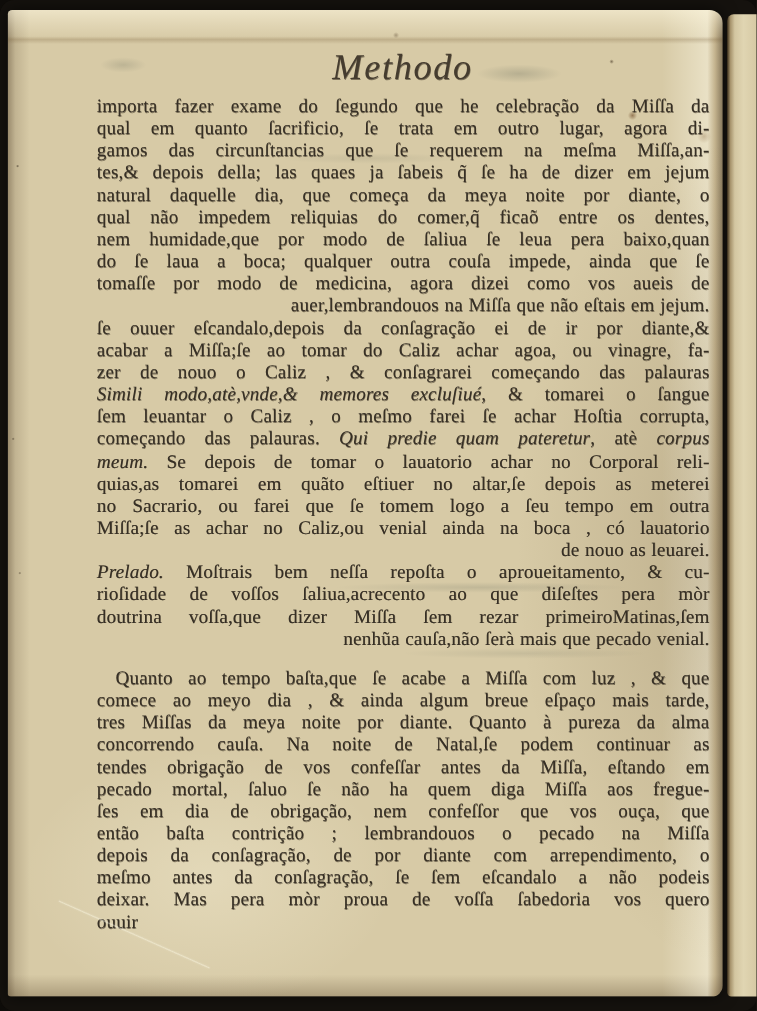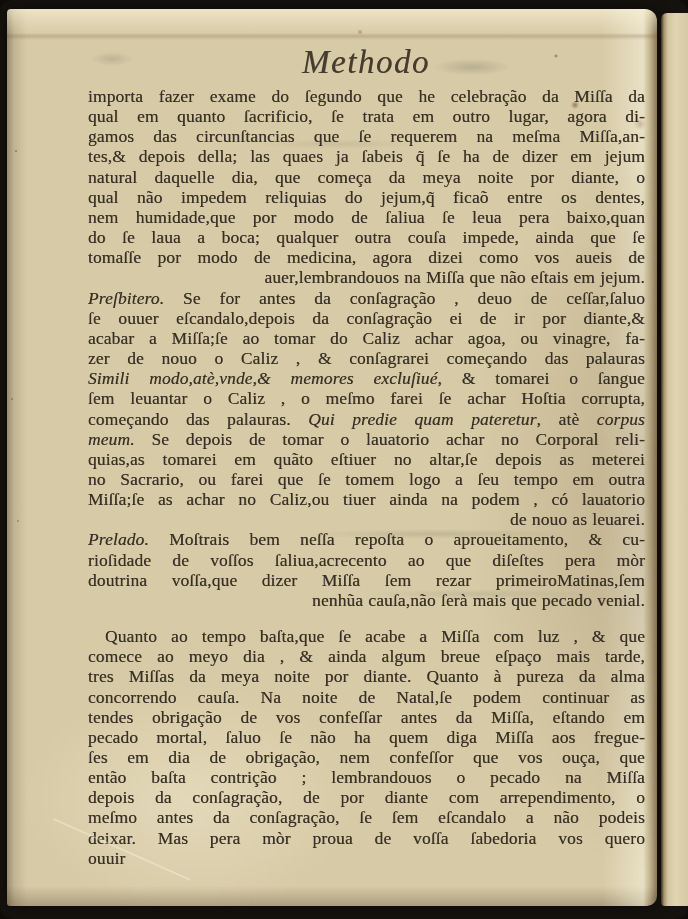--- a/index.html
+++ b/index.html
@@ -88,7 +88,7 @@
         <div class="line j"><span>gamos das circunſtancias que ſe requerem na meſma Miſſa,an-</span></div>
         <div class="line j"><span>tes,&amp; depois della; las quaes ja ſabeis q̃ ſe ha de dizer em jejum</span></div>
         <div class="line j"><span>natural daquelle dia, que começa da meya noite por diante, o</span></div>
-        <div class="line j"><span>qual não impedem reliquias do jejum,q̃ ficaõ entre os dentes,</span></div>
+        <div class="line j"><span>qual não impedem reliquias do comer,q̃ ficaõ entre os dentes,</span></div>
         <div class="line j"><span>nem humidade,que por modo de ſaliua ſe leua pera baixo,quan</span></div>
         <div class="line j"><span>do ſe laua a boca; qualquer outra couſa impede, ainda que ſe</span></div>
         <div class="line j"><span>tomaſſe por modo de medicina, agora dizei como vos aueis de</span></div>

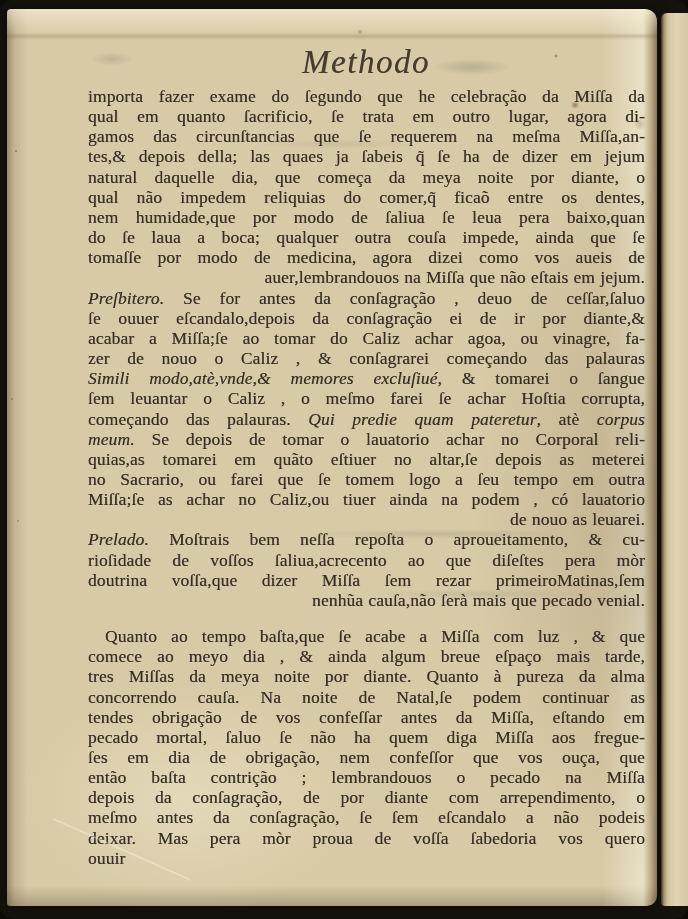--- a/index.html
+++ b/index.html
@@ -93,7 +93,6 @@
         <div class="line j"><span>do ſe laua a boca; qualquer outra couſa impede, ainda que ſe</span></div>
         <div class="line j"><span>tomaſſe por modo de medicina, agora dizei como vos aueis de</span></div>
         <div class="line l"><span>auer,lembrandouos na Miſſa que não eſtais em jejum.</span></div>
-        <div class="line j"><span class="it">Preſbitero.</span><span> Se for antes da conſagração , deuo de ceſſar,ſaluo</span></div>
         <div class="line j"><span>ſe ouuer eſcandalo,depois da conſagração ei de ir por diante,&amp;</span></div>
         <div class="line j"><span>acabar a Miſſa;ſe ao tomar do Caliz achar agoa, ou vinagre, fa-</span></div>
         <div class="line j"><span>zer de nouo o Caliz , &amp; conſagrarei começando das palauras</span></div>

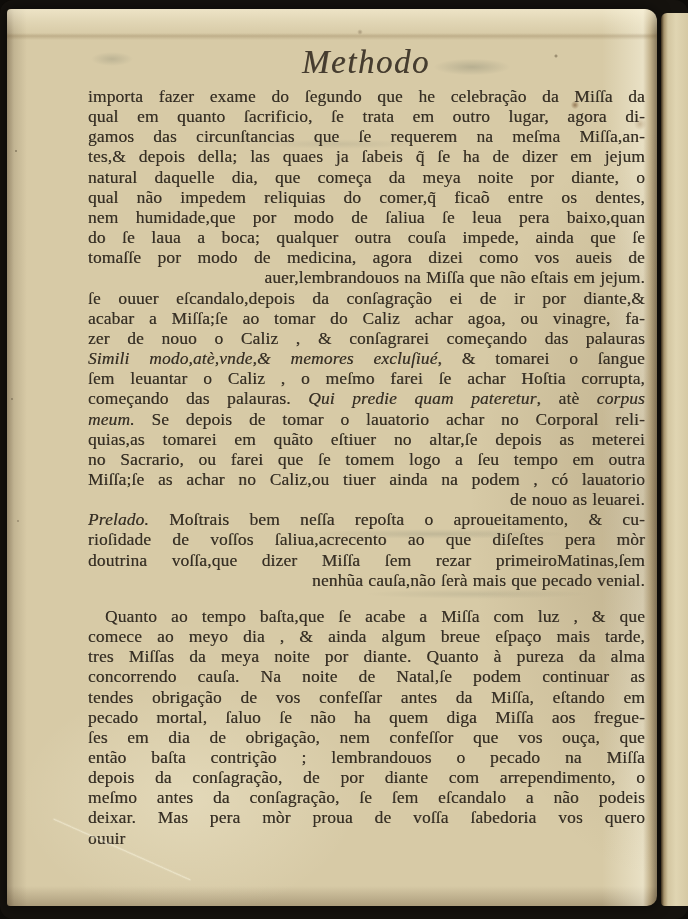--- a/index.html
+++ b/index.html
@@ -102,7 +102,7 @@
         <div class="line j"><span class="it">meum.</span><span> Se depois de tomar o lauatorio achar no Corporal reli-</span></div>
         <div class="line j"><span>quias,as tomarei em quãto eſtiuer no altar,ſe depois as meterei</span></div>
         <div class="line j"><span>no Sacrario, ou farei que ſe tomem logo a ſeu tempo em outra</span></div>
-        <div class="line j"><span>Miſſa;ſe as achar no Caliz,ou tiuer ainda na podem , có lauatorio</span></div>
+        <div class="line j"><span>Miſſa;ſe as achar no Caliz,ou venial ainda na boca , có lauatorio</span></div>
         <div class="line l"><span>de nouo as leuarei.</span></div>
         <div class="line j"><span class="it">Prelado.</span><span> Moſtrais bem neſſa repoſta o aproueitamento, &amp; cu-</span></div>
         <div class="line j"><span>rioſidade de voſſos ſaliua,acrecento ao que diſeſtes pera mòr</span></div>

